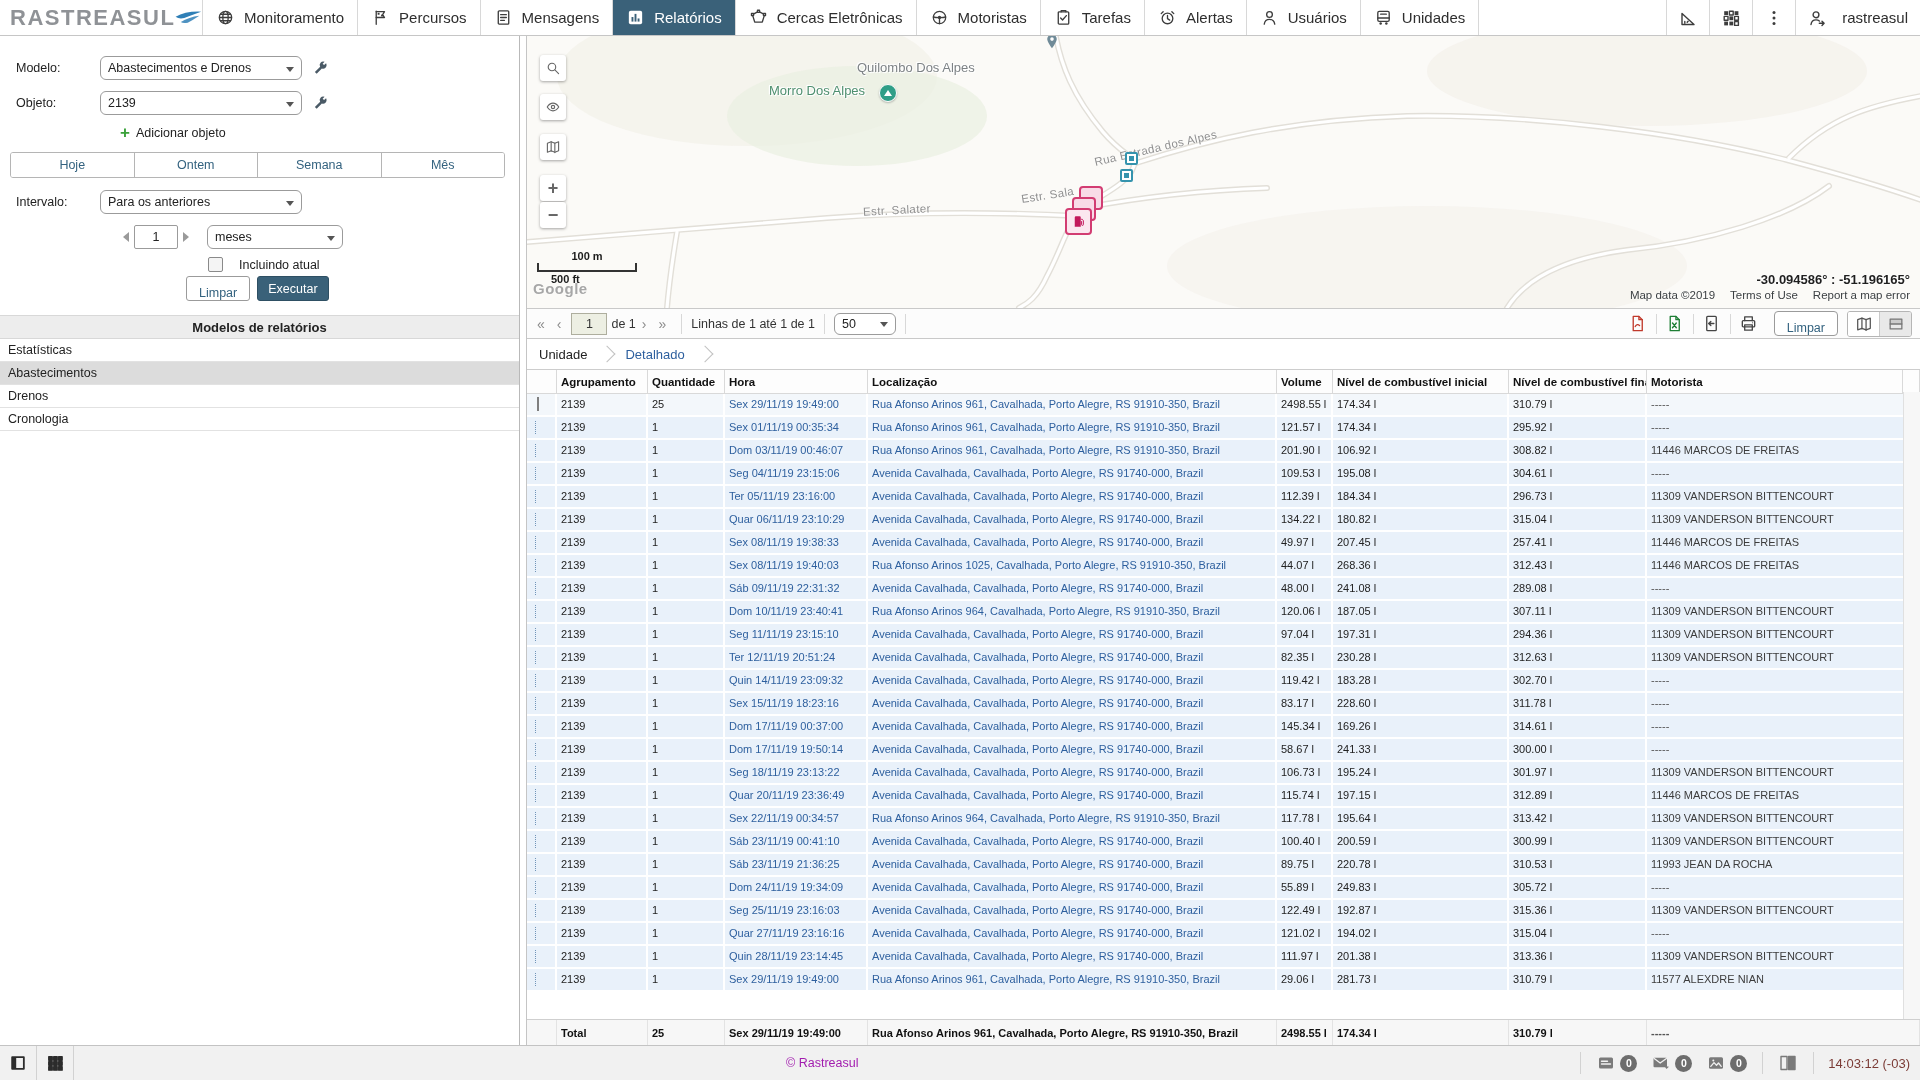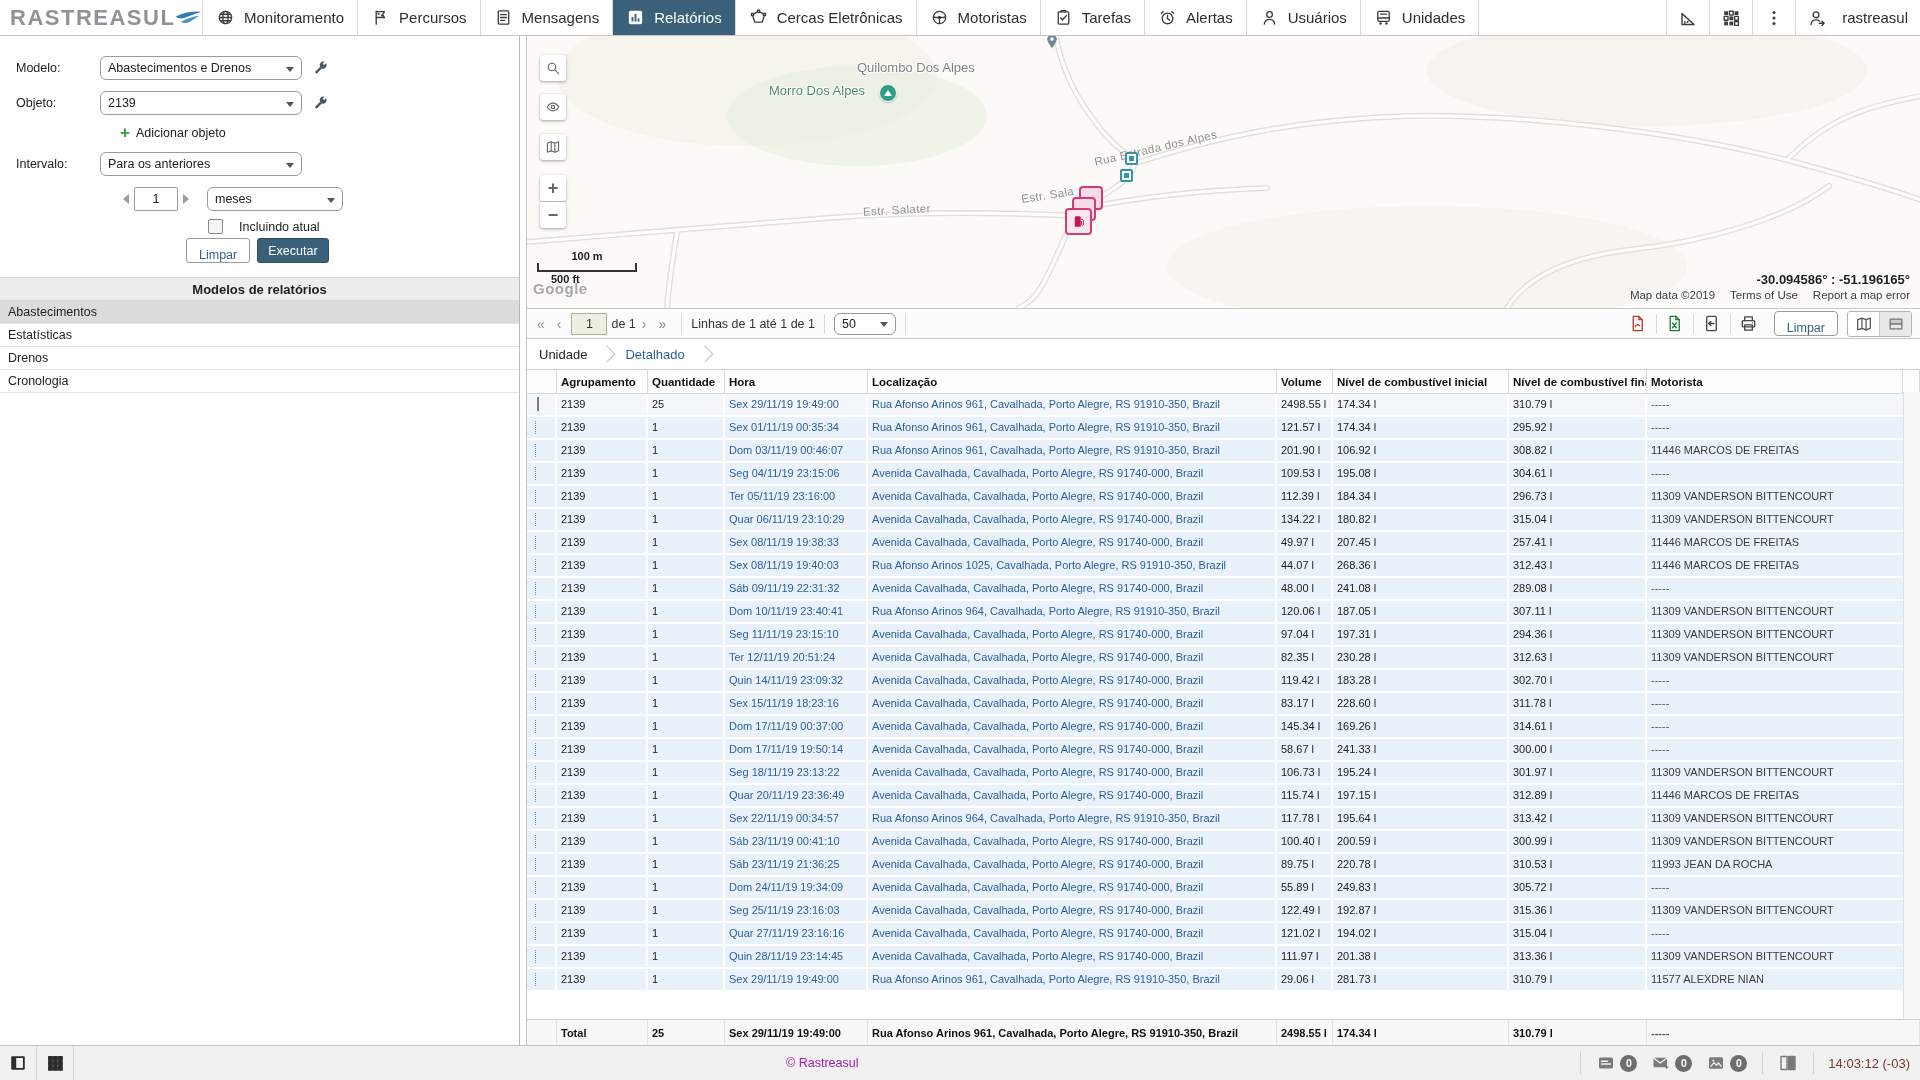--- a/index.html
+++ b/index.html
@@ -296,6 +296,12 @@
     <span class="plus">+</span>
     <span>Adicionar objeto</span>
   </div>
+  <div class="quick" id="quickRanges">
+      <div>Hoje</div>
+      <div>Ontem</div>
+      <div>Semana</div>
+      <div>Mês</div>
+    </div>
   <div class="f-row">
     <span class="f-label">Intervalo:</span>
     <div class="sel w200">

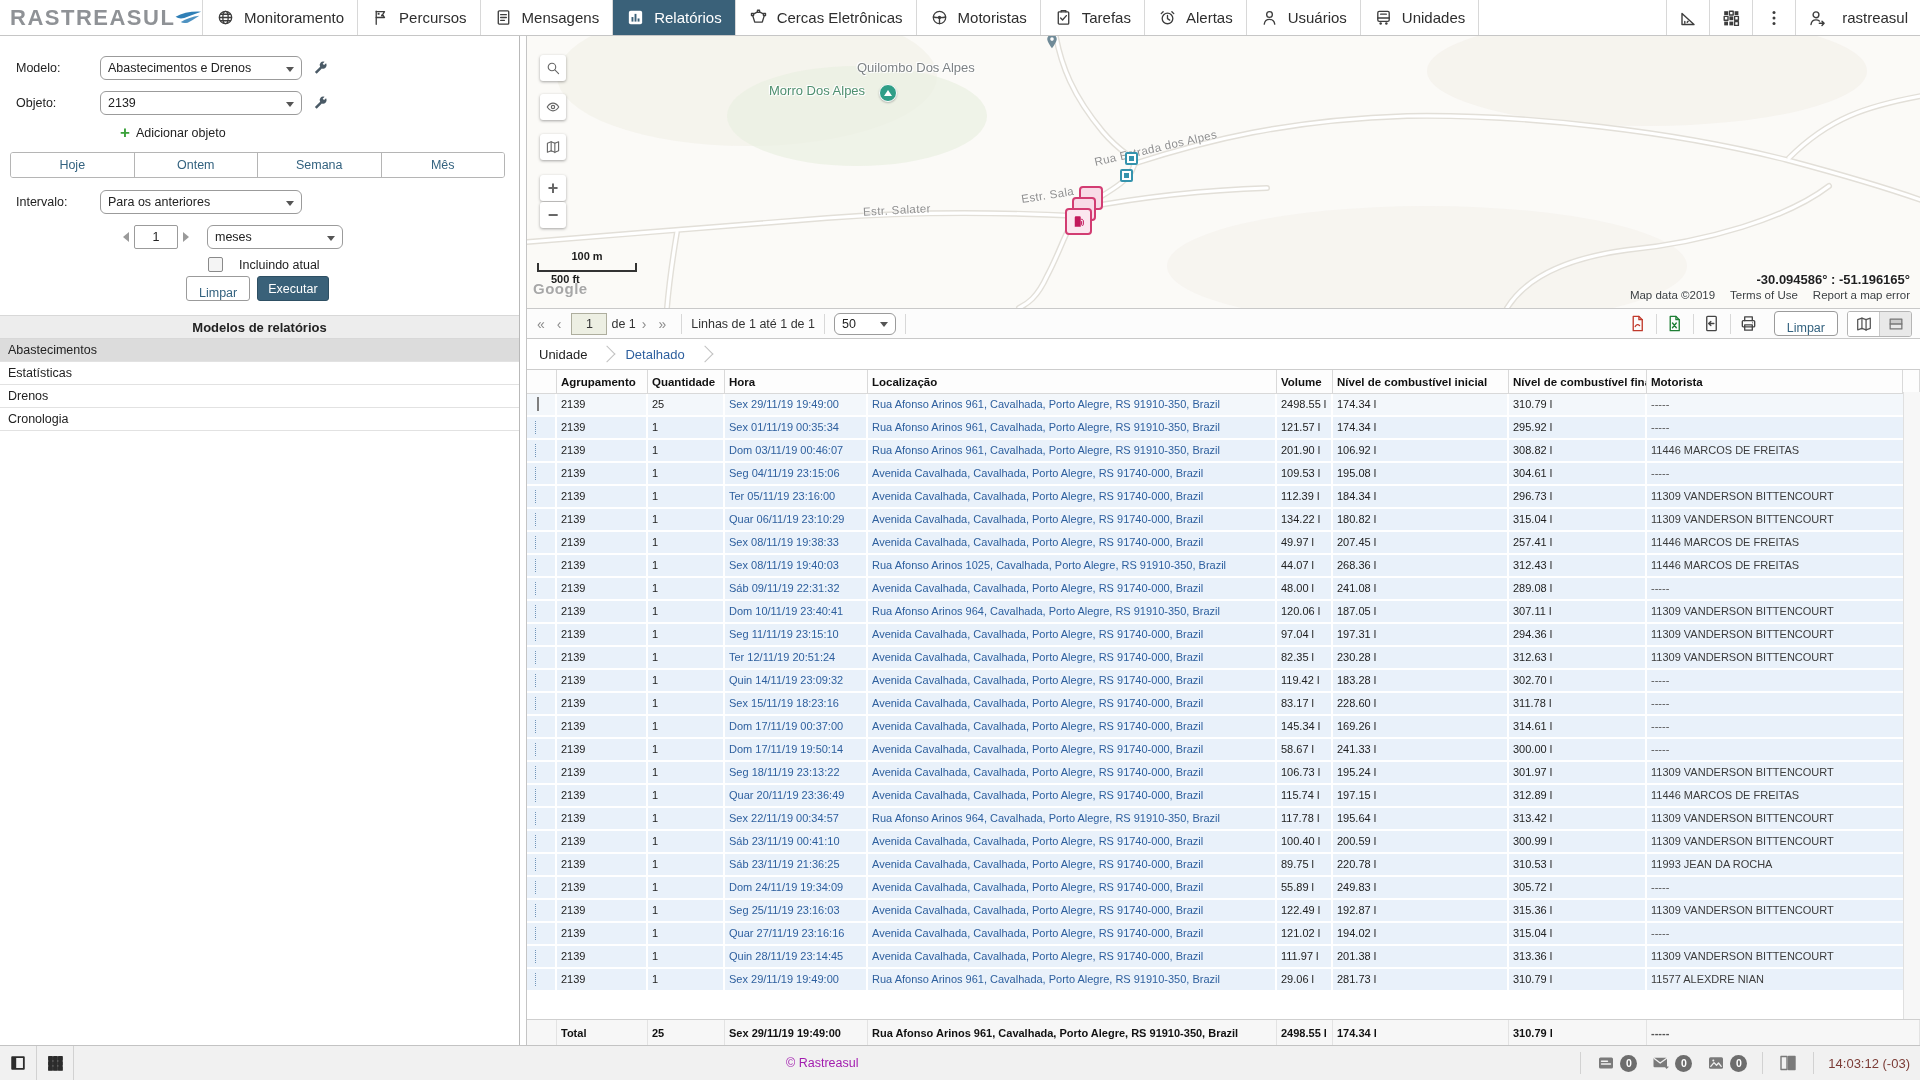--- a/index.html
+++ b/index.html
@@ -336,8 +336,8 @@
       <span>Modelos de relatórios</span>
     </div>
   <div id="resultList">
+      <div class="rlist-item">Estatísticas</div>
       <div class="rlist-item selected">Abastecimentos</div>
-      <div class="rlist-item">Estatísticas</div>
       <div class="rlist-item">Drenos</div>
       <div class="rlist-item">Cronologia</div>
     </div>

